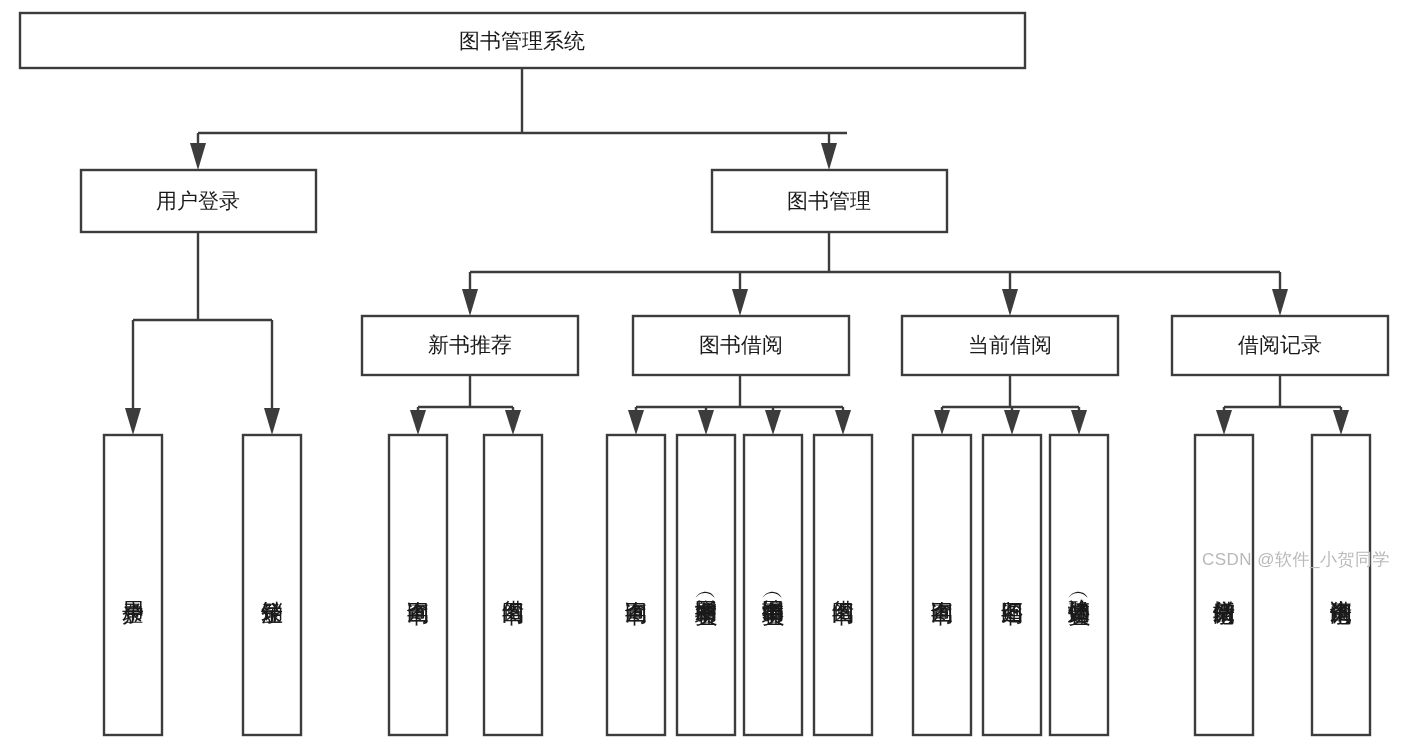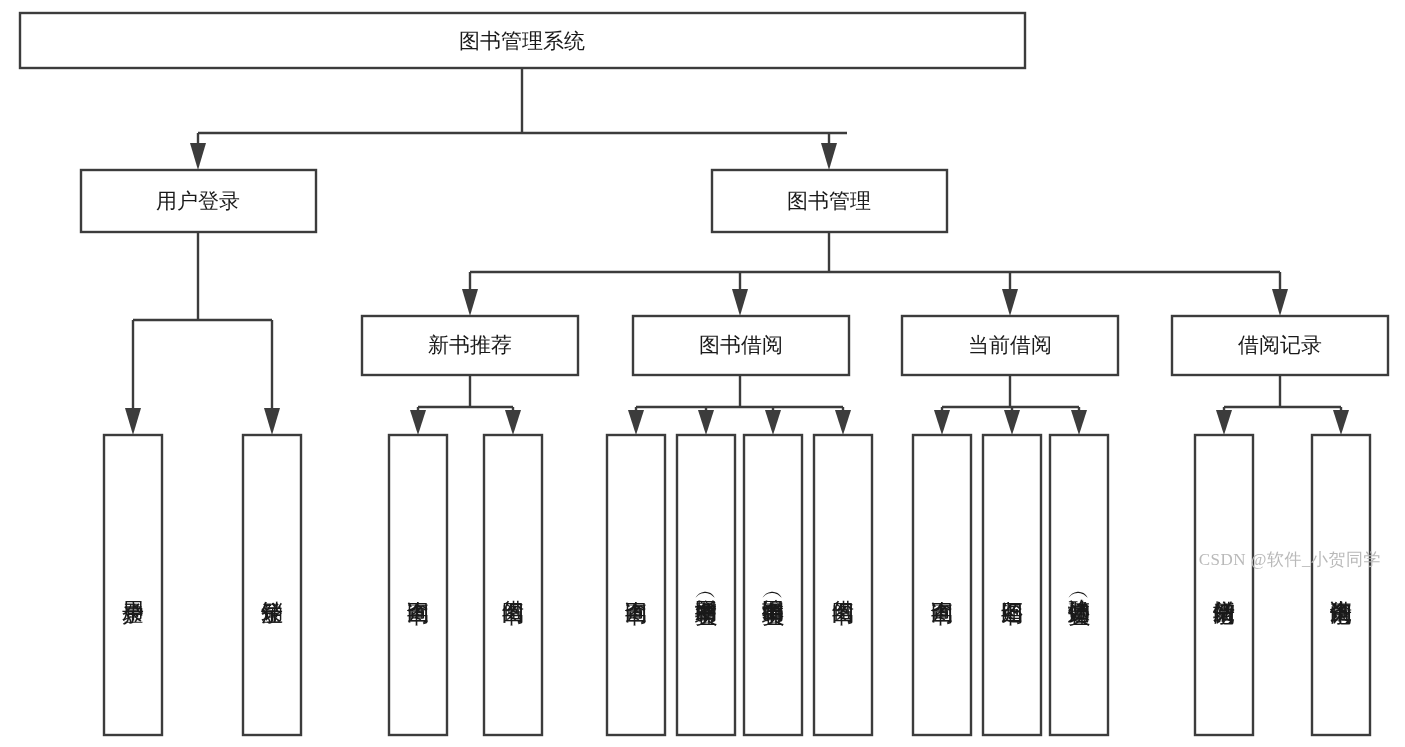--- a/index.html
+++ b/index.html
@@ -67,9 +67,9 @@
   }
   .watermark {
     position: absolute;
-    right: 24px;
+    right: 15px;
     bottom: 8px;
-    font-family: Liberation Serif, serif;
+    font-family: Liberation Sans, sans-serif;
     font-size: 17px;
     color: #b9b9b9;
     letter-spacing: 0.5px;

